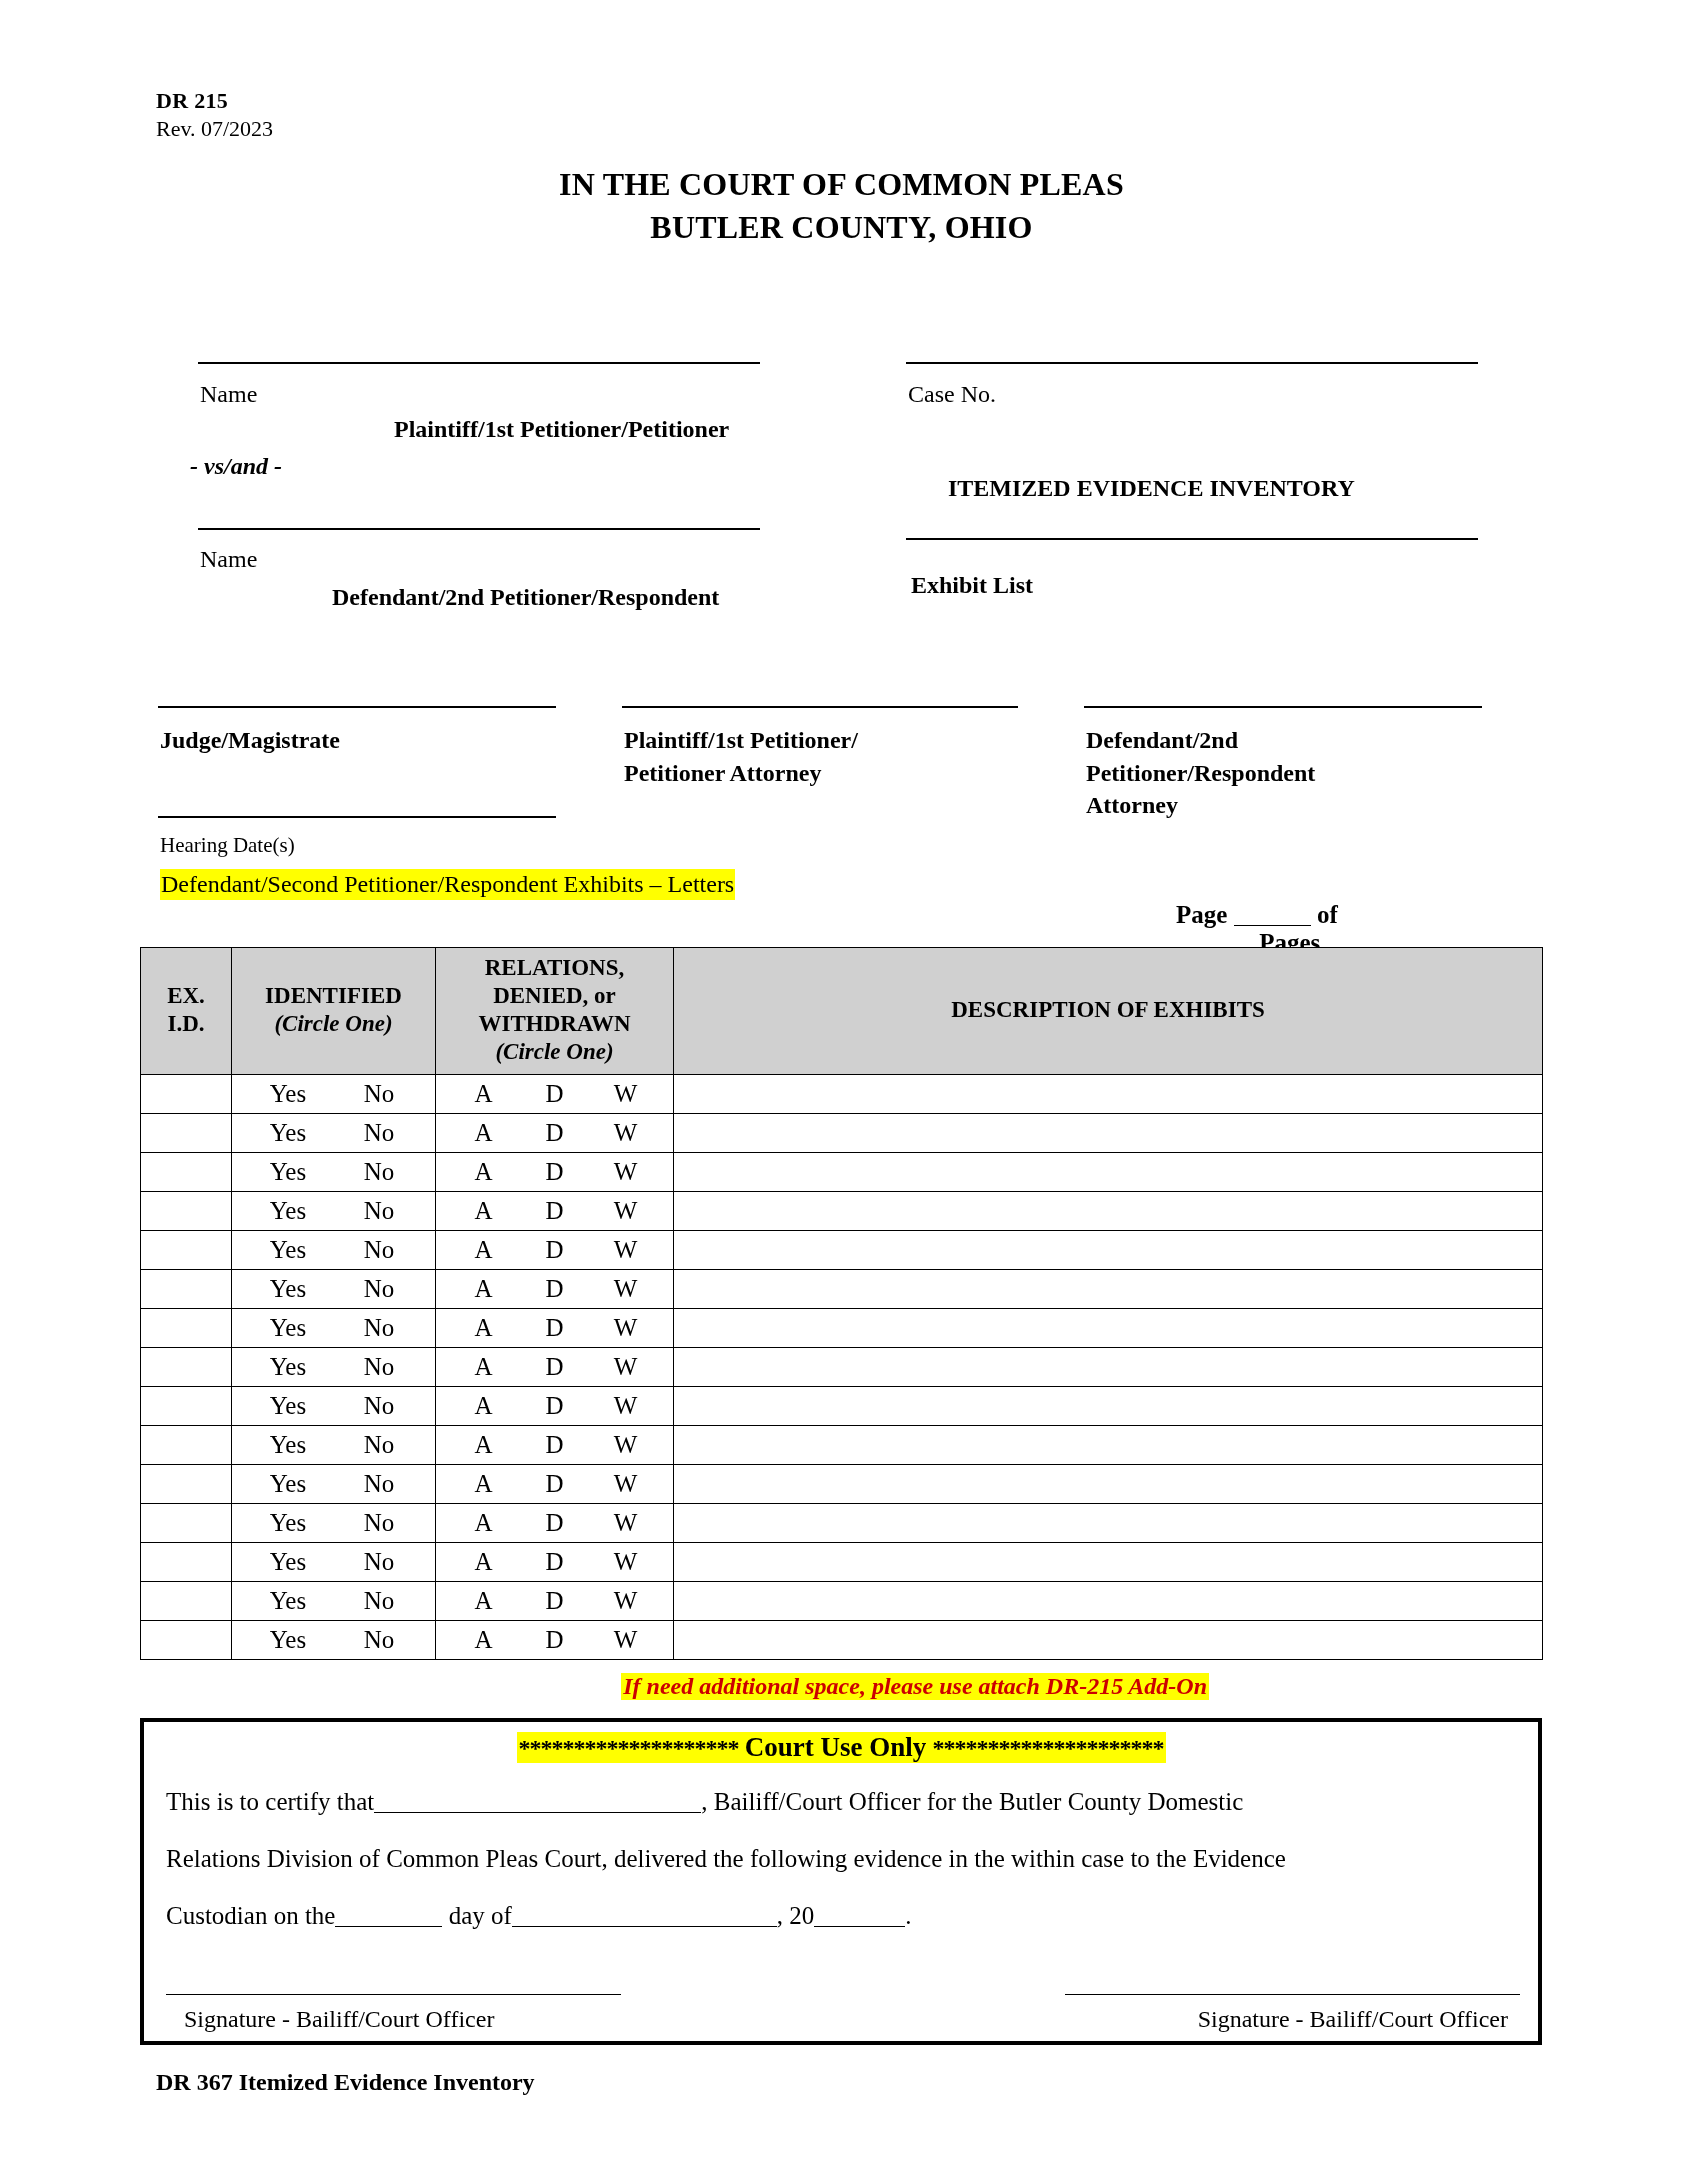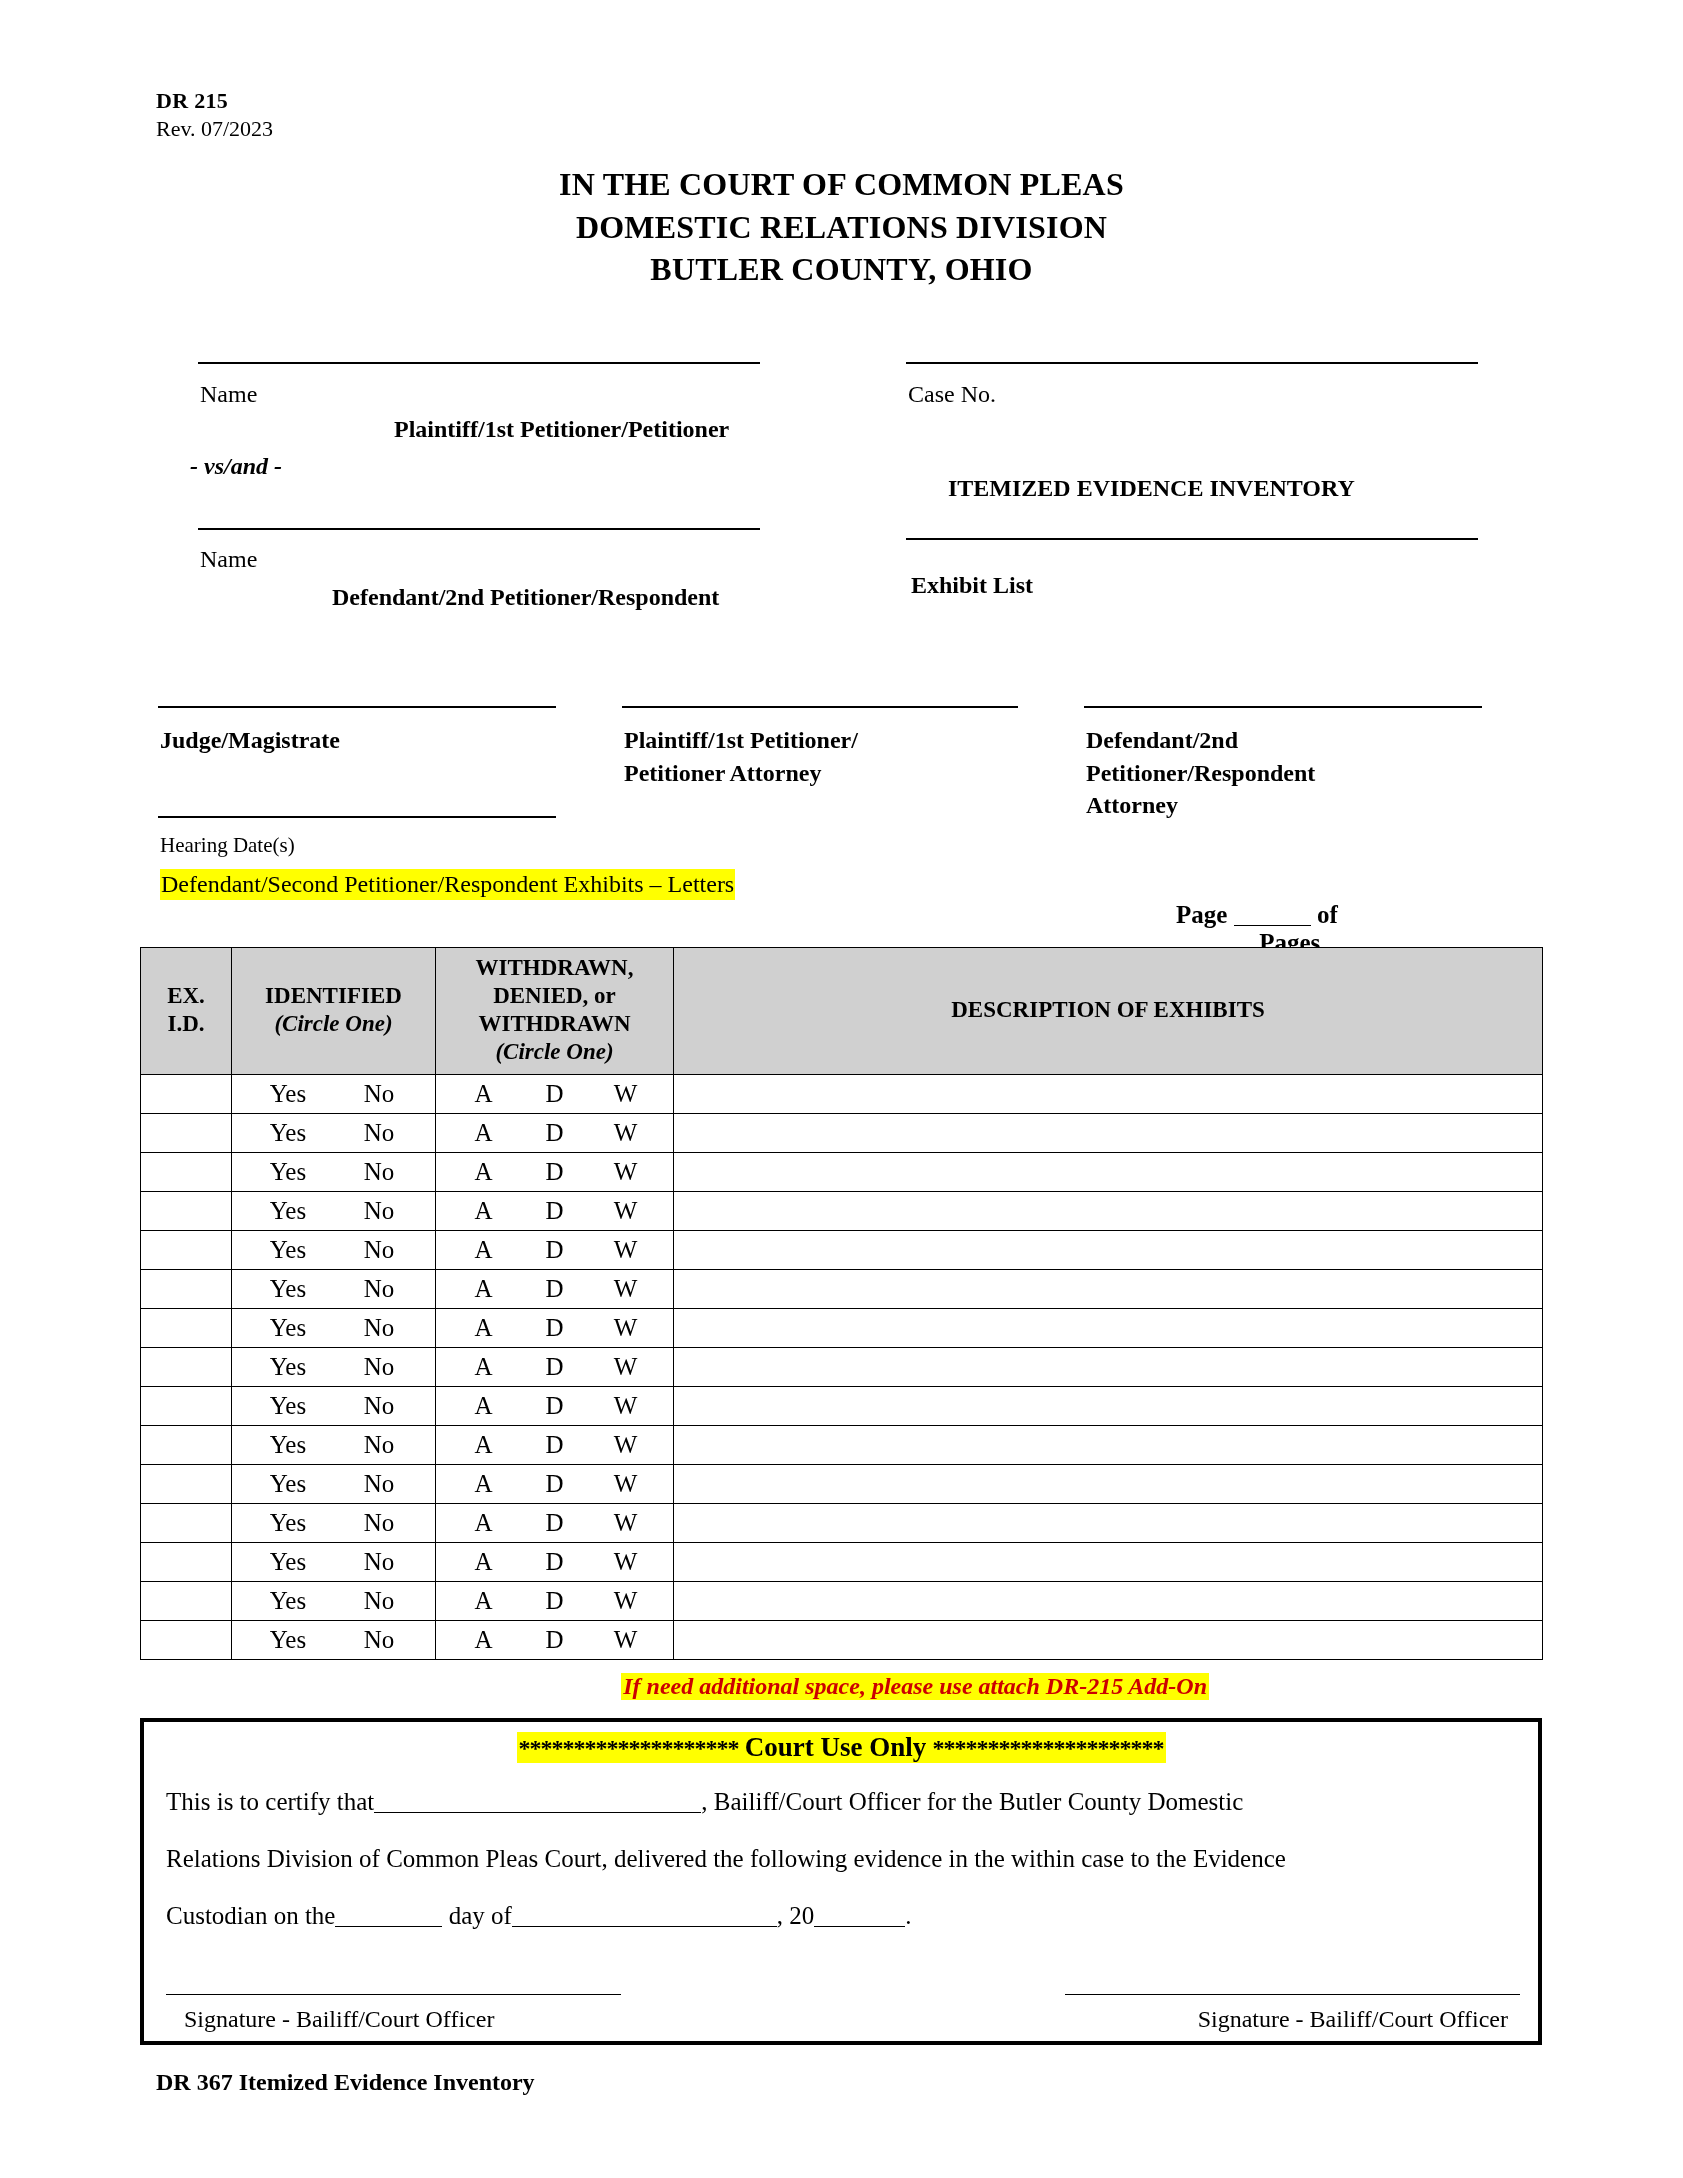--- a/index.html
+++ b/index.html
@@ -197,7 +197,6 @@
 
   <div class="title">
     <div>IN THE COURT OF COMMON PLEAS</div>
-    <div>DOMESTIC RELATIONS DIVISION</div>
     <div>BUTLER COUNTY, OHIO</div>
   </div>
 

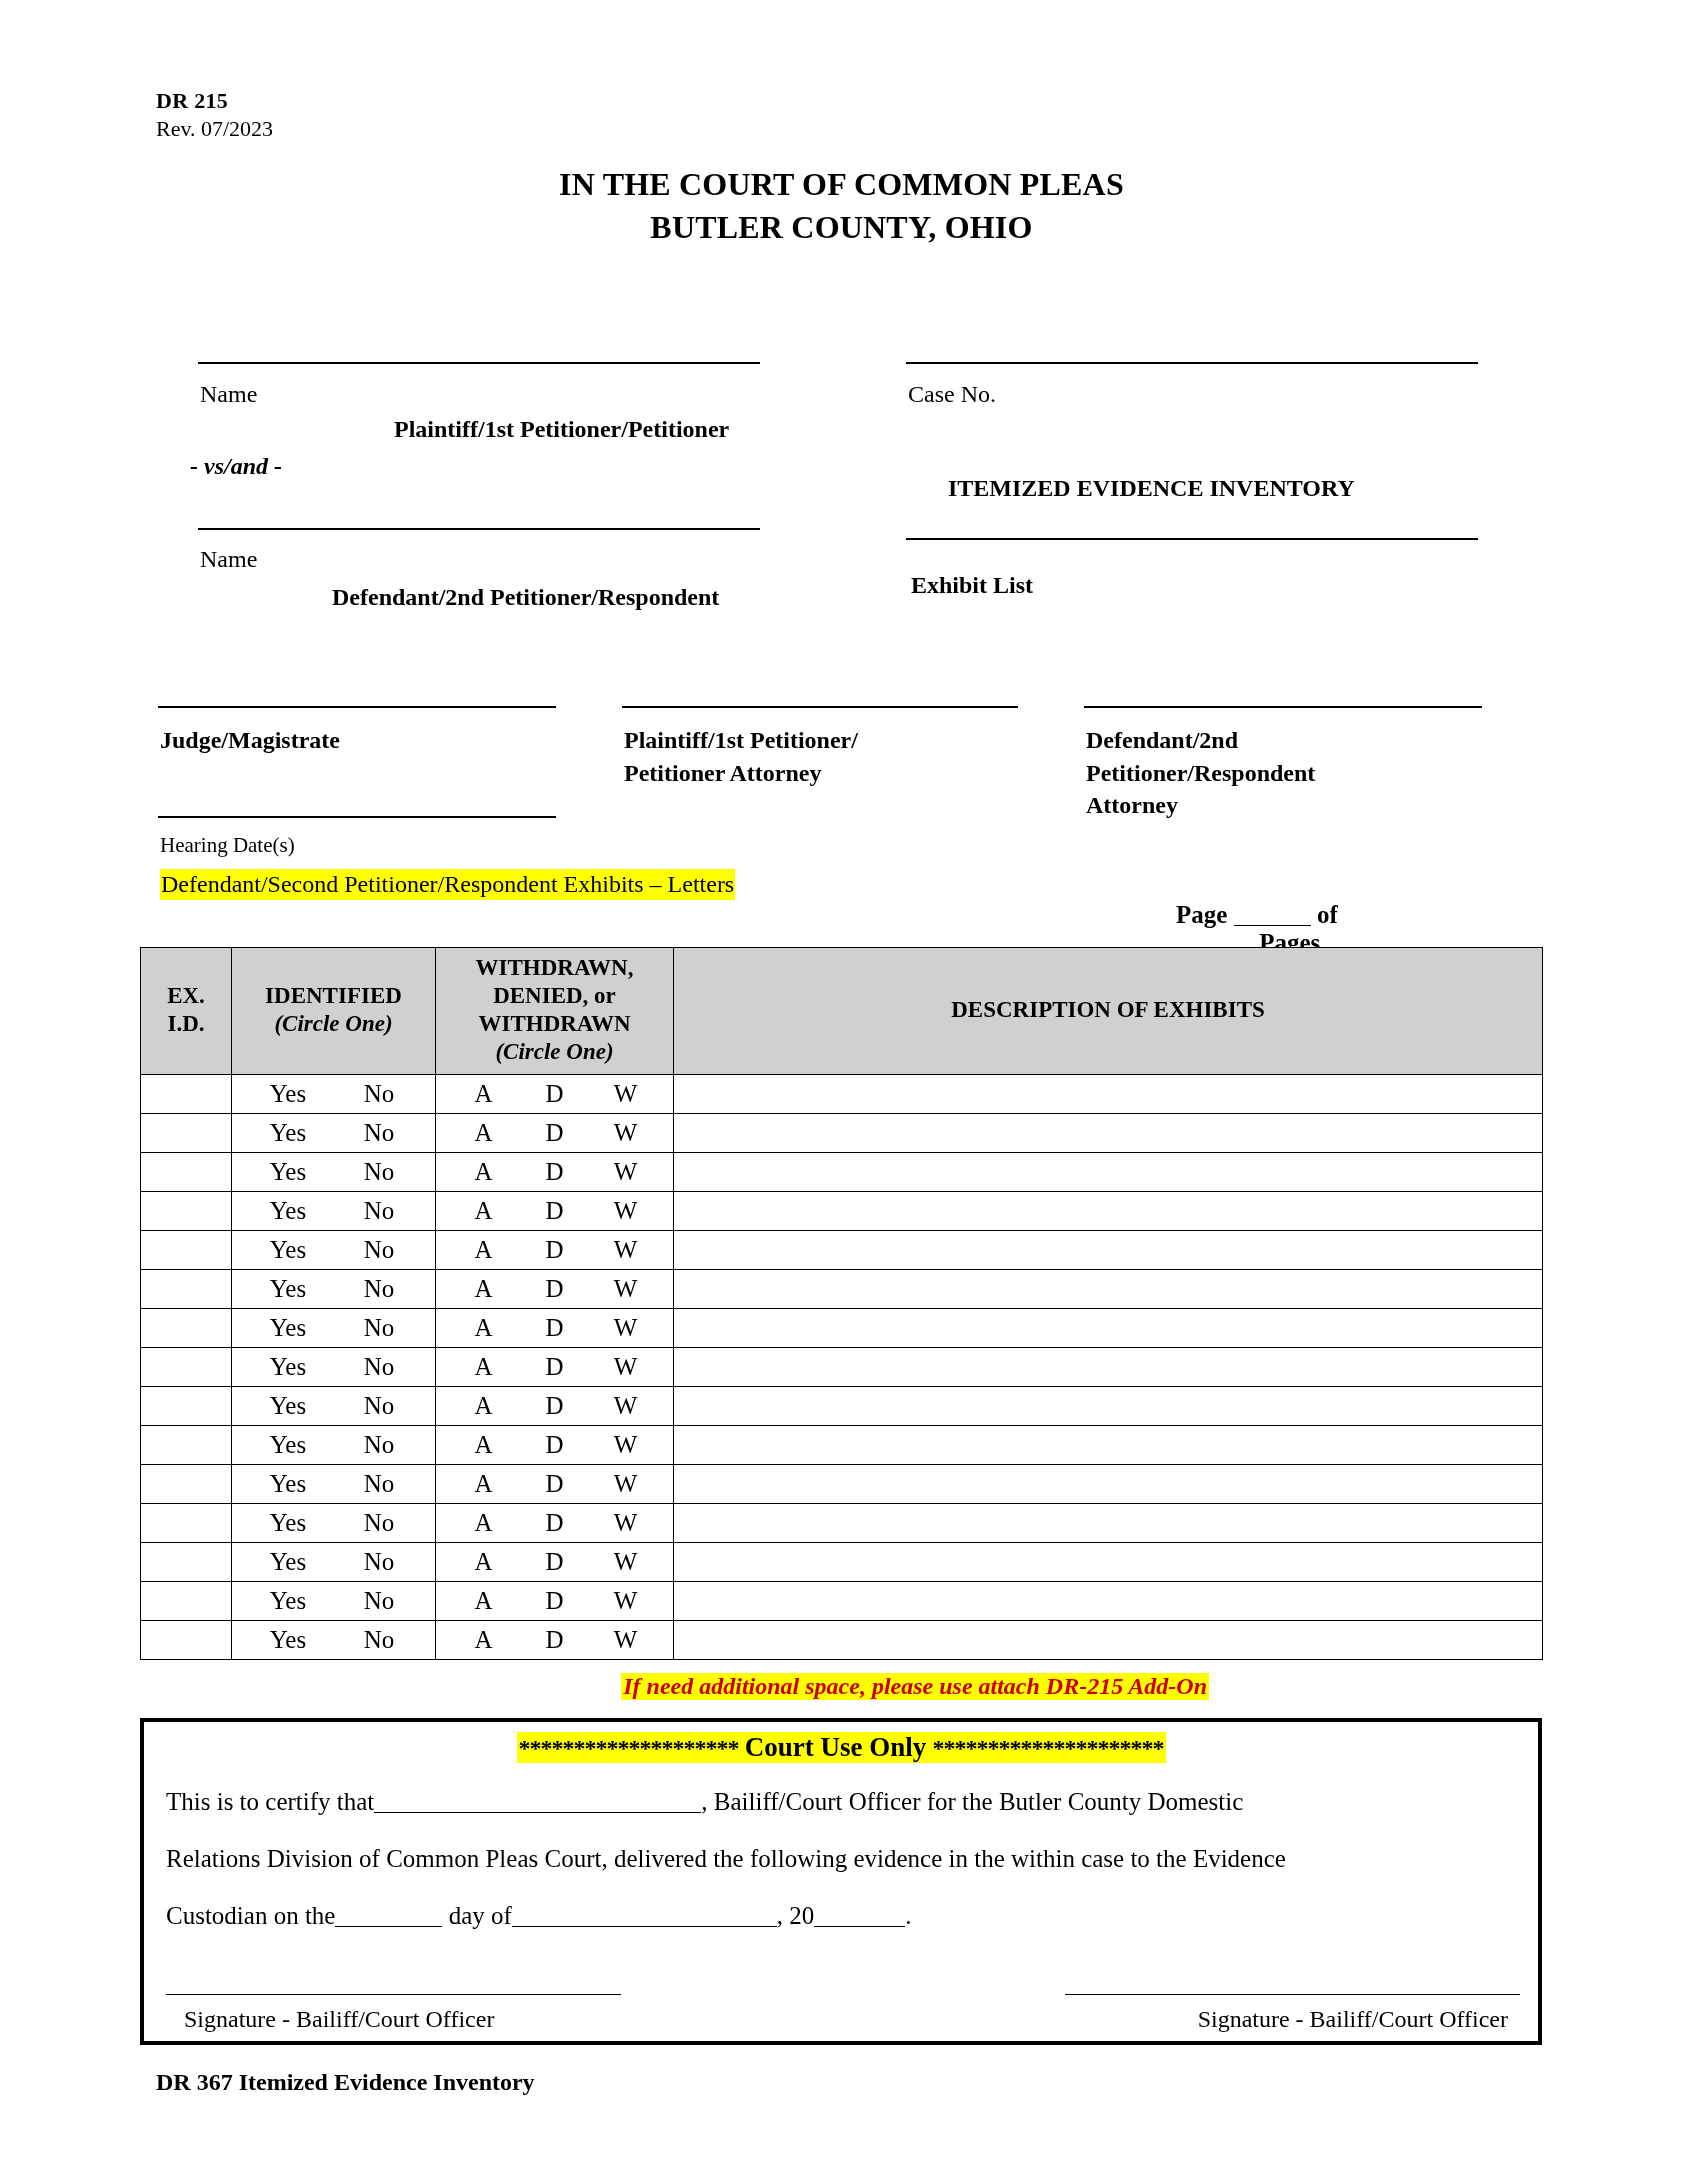--- a/index.html
+++ b/index.html
@@ -272,7 +272,7 @@
           <div class="it">(Circle One)</div>
         </th>
         <th>
-          <div>WITHDRAWN,</div>
+          <div>RELATIONS,</div>
           <div>DENIED, or</div>
           <div>WITHDRAWN</div>
           <div class="it">(Circle One)</div>

